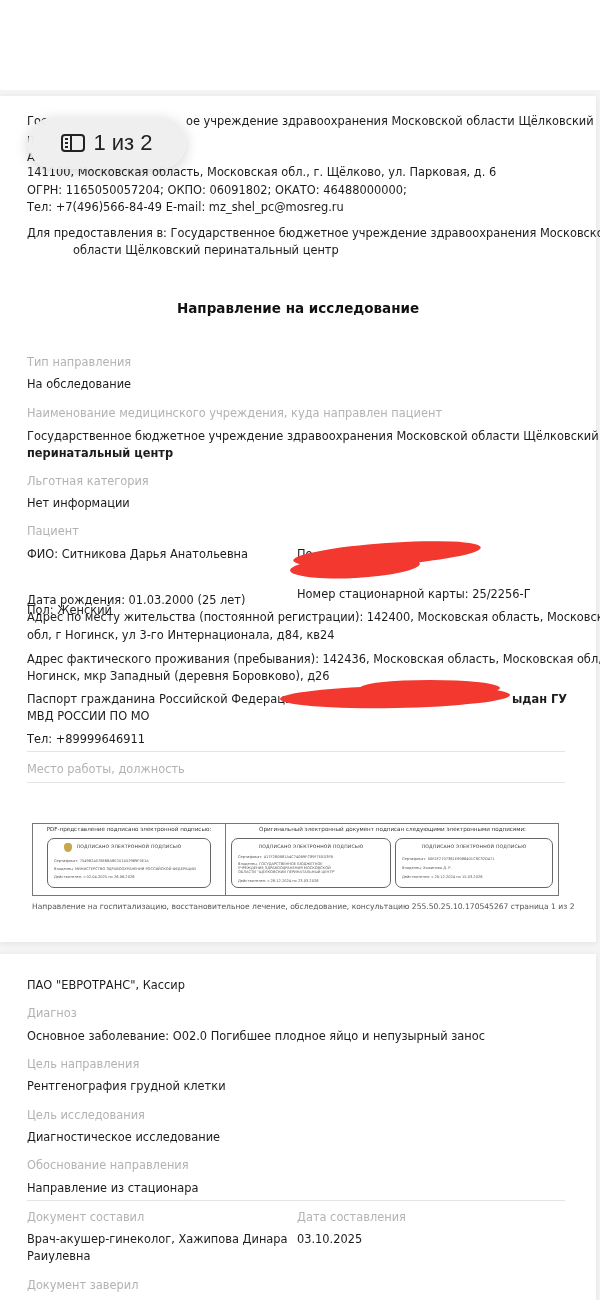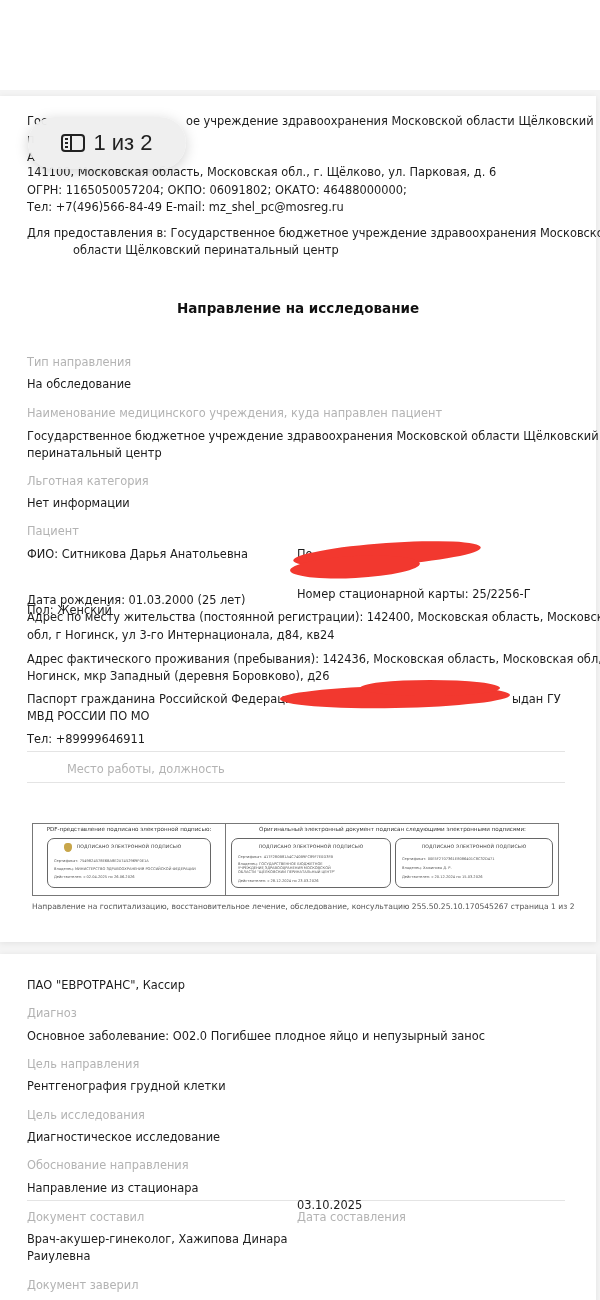--- a/index.html
+++ b/index.html
@@ -97,7 +97,7 @@
 
 <div class="lbl" style="top:404px;">Наименование медицинского учреждения, куда направлен пациент</div>
 <div class="txt" style="top:427px;">Государственное бюджетное учреждение здравоохранения Московской области Щёлковский</div>
-<div class="txt" style="top:444px;">перинатальный центр</div>
+<div class="txt" style="top:444px;font-weight:bold;">перинатальный центр</div>
 
 <div class="lbl" style="top:472px;">Льготная категория</div>
 <div class="txt" style="top:494px;">Нет информации</div>

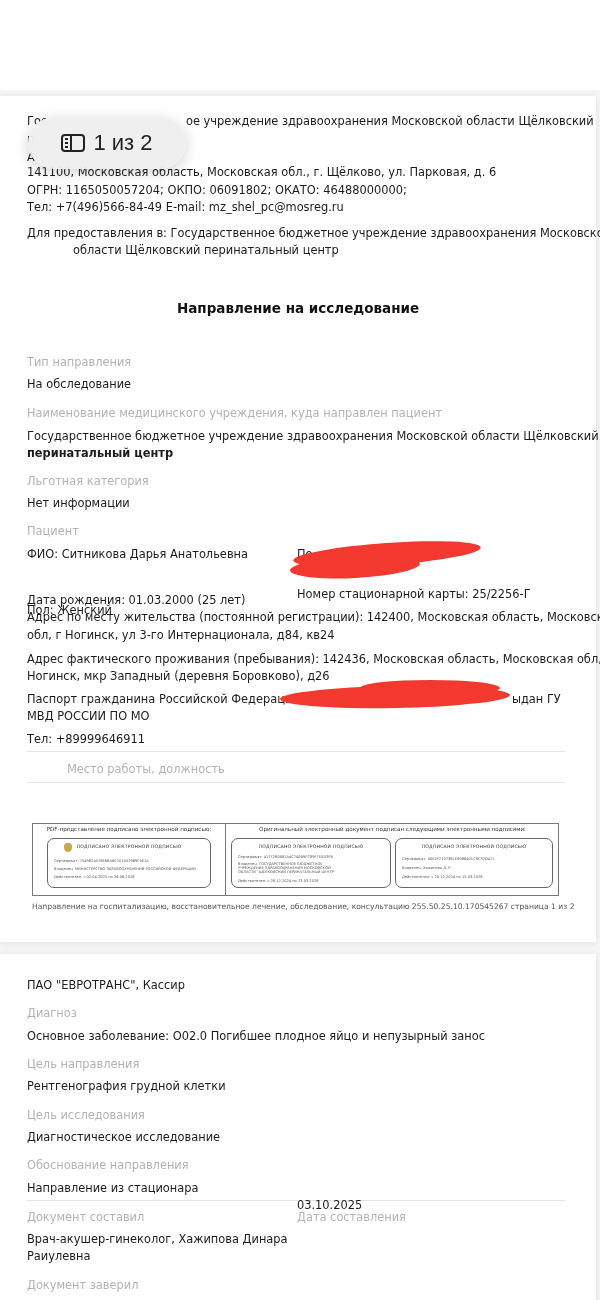--- a/index.html
+++ b/index.html
@@ -117,7 +117,7 @@
 <div class="txt" style="top:650px;">Адрес фактического проживания (пребывания): 142436, Московская область, Московская обл, г</div>
 <div class="txt" style="top:667px;">Ногинск, мкр Западный (деревня Боровково), д26</div>
 <div class="txt" style="top:690px;">Паспорт гражданина Российской Федерации:</div>
-<div class="txt" style="top:690px; left:512px;">ыдан ГУ</div>
+<div class="txt" style="top:690px; left:512px;font-weight:bold;">ыдан ГУ</div>
 <div class="redact" style="left:280px; top:686px; width:230px; height:22px; transform:rotate(-1deg);"></div>
 <div class="redact" style="left:360px; top:680px; width:140px; height:16px;"></div>
 <div class="txt" style="top:707px;">МВД РОССИИ ПО МО</div>

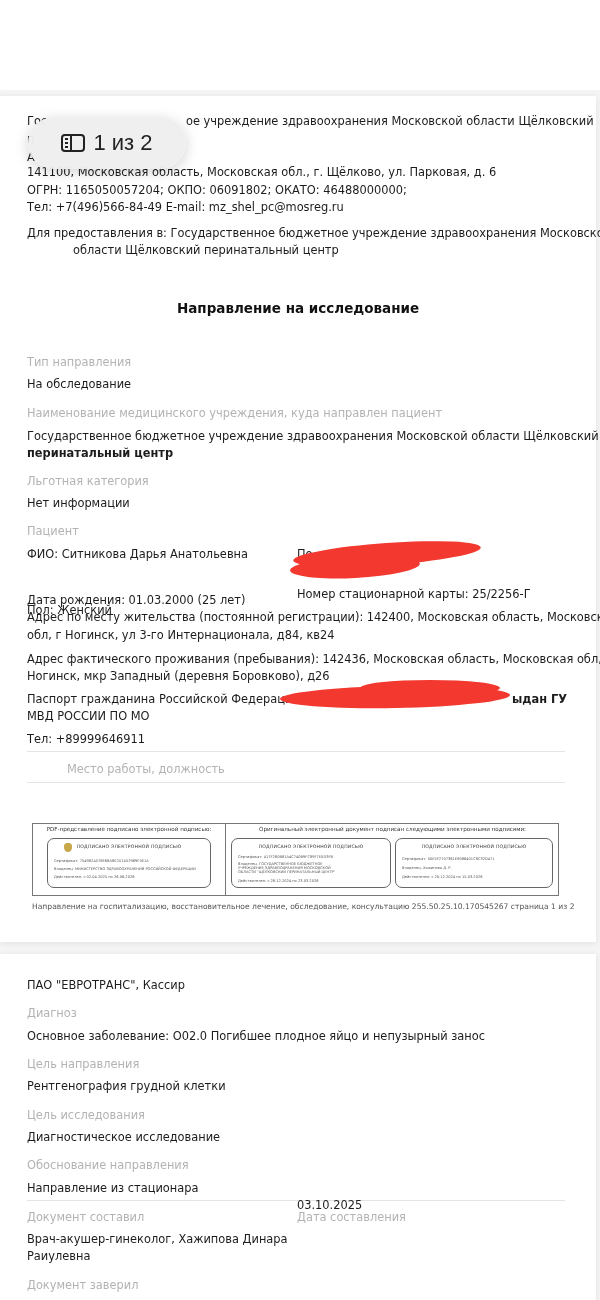--- a/index.html
+++ b/index.html
@@ -124,7 +124,7 @@
 <div class="txt" style="top:730px;">Тел: +89999646911</div>
 
 <div class="divider" style="top:751px;"></div>
-<div class="lbl" style="top:760px;margin-left:40px;">Место работы, должность</div>
+<div class="lbl" style="top:760px;">Место работы, должность</div>
 <div class="divider" style="top:782px;"></div>
 
 <div class="sigblock">

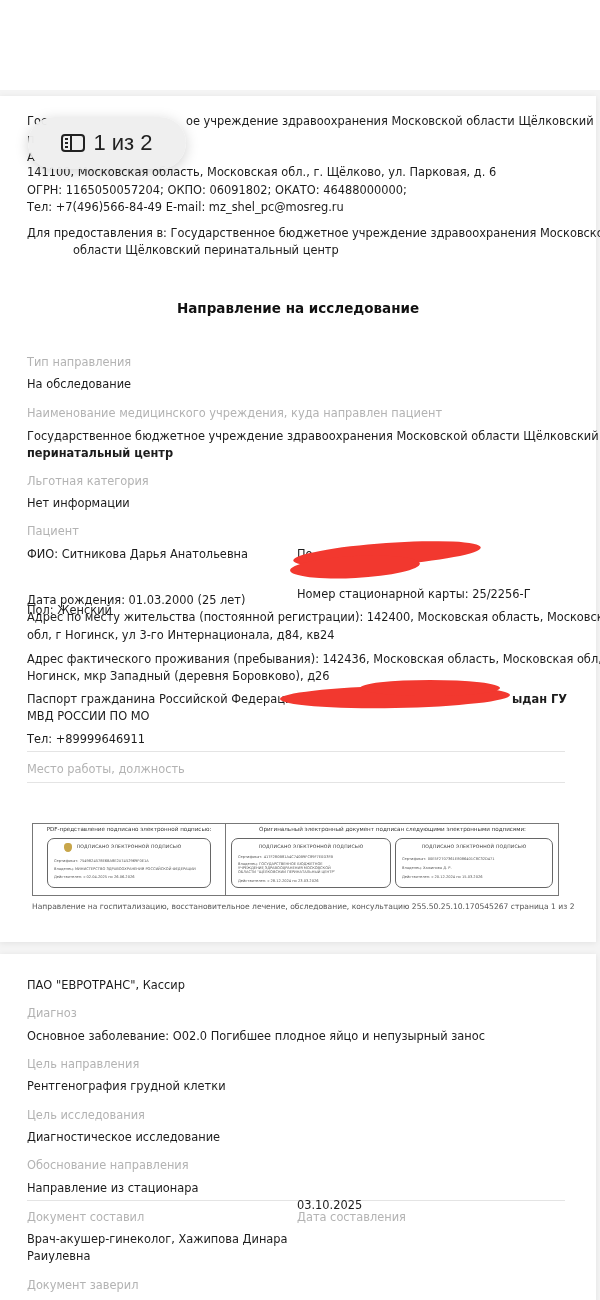--- a/index.html
+++ b/index.html
@@ -178,7 +178,7 @@
 <div class="lbl" style="top:1208px;">Документ составил</div>
 <div class="lbl col2" style="top:1208px;">Дата составления</div>
 <div class="txt" style="top:1230px;">Врач-акушер-гинеколог, Хажипова Динара</div>
-<div class="txt col2" style="top:1196px;">03.10.2025</div>
+<div class="txt col2" style="top:1230px;">03.10.2025</div>
 <div class="txt" style="top:1247px;">Раиулевна</div>
 
 <div class="lbl" style="top:1276px;text-align:center;">Документ заверил</div>

